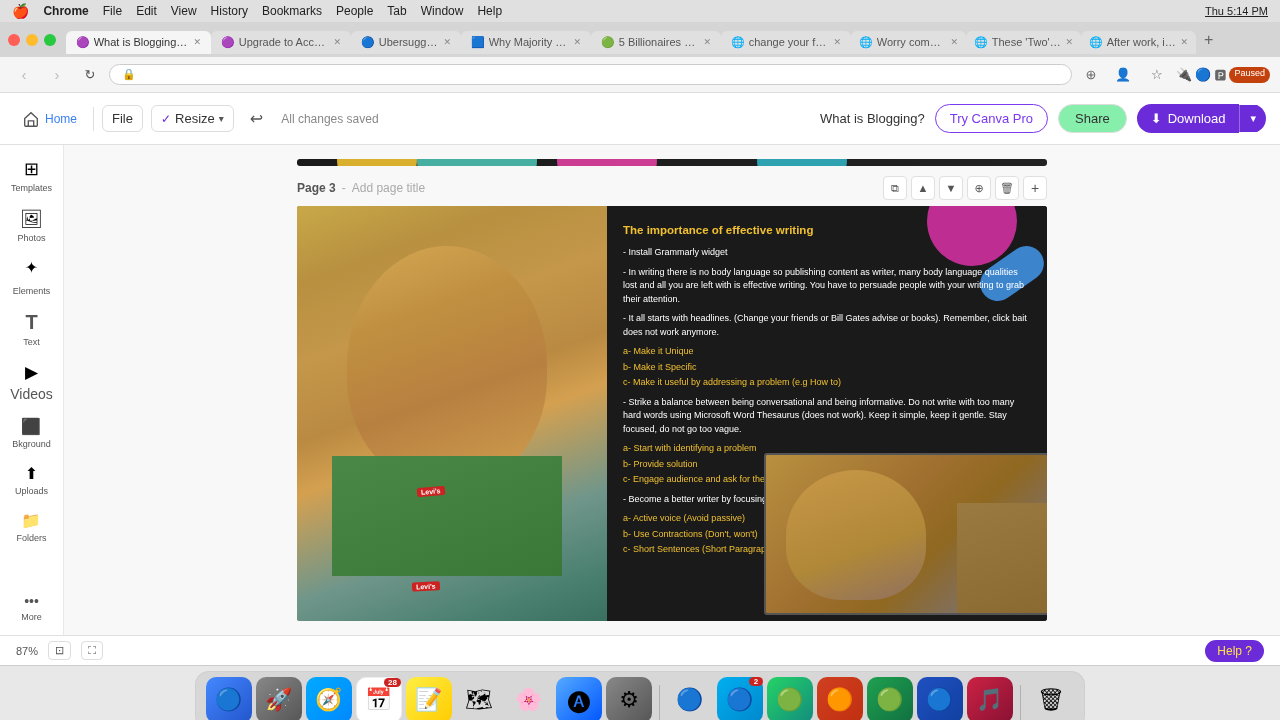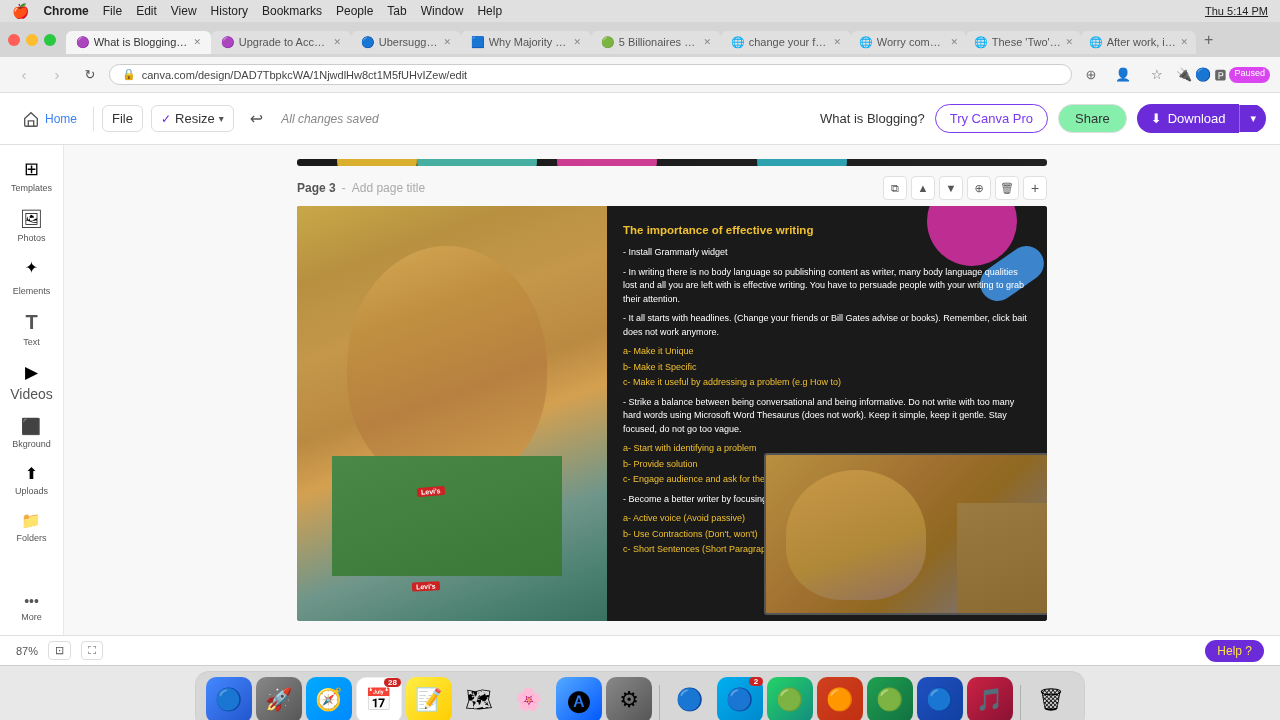--- a/index.html
+++ b/index.html
@@ -88,7 +88,6 @@
   <button style="width:28px;height:28px;border-radius:50%;border:none;background:transparent;font-size:13px;cursor:pointer;color:#555;">↻</button>
   <div style="flex:1;background:white;border:1px solid #ccc;border-radius:14px;padding:3px 12px;font-size:11px;color:#444;display:flex;align-items:center;gap:6px;">
     <span style="font-size:11px;color:#555;">🔒</span>
-    <span>canva.com/design/DAD7TbpkcWA/1NjwdlHw8ct1M5fUHvIZew/edit</span>
   </div>
   <button style="width:28px;height:28px;border:none;background:transparent;font-size:13px;cursor:pointer;color:#666;">⊕</button>
   <button style="width:28px;height:28px;border:none;background:transparent;font-size:13px;cursor:pointer;color:#666;">👤</button>

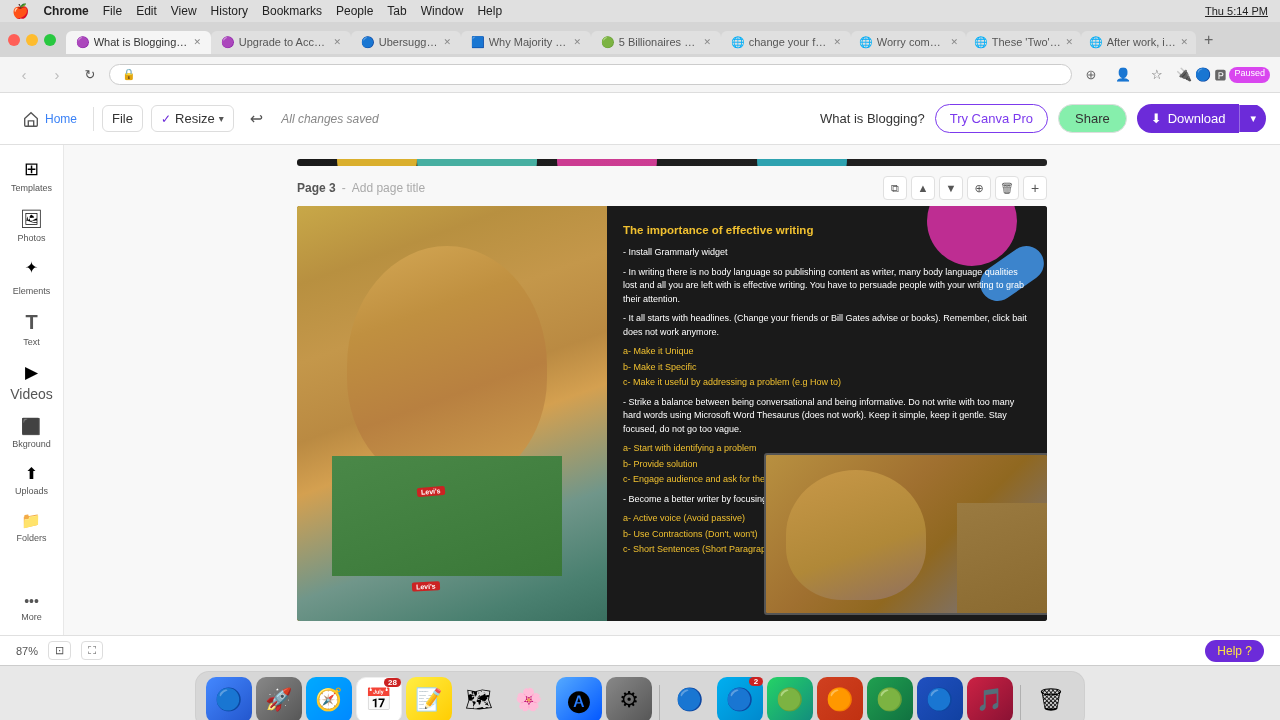--- a/index.html
+++ b/index.html
@@ -96,7 +96,7 @@
     <span>🔌</span>
     <span>🔵</span>
     <span>🅿</span>
-    <span style="background:#d946ef;color:white;font-size:9px;padding:1px 5px;border-radius:8px;">Paused</span>
+    <span style="background:#c2410c;color:white;font-size:9px;padding:1px 5px;border-radius:8px;">Paused</span>
   </div>
 </div>
 

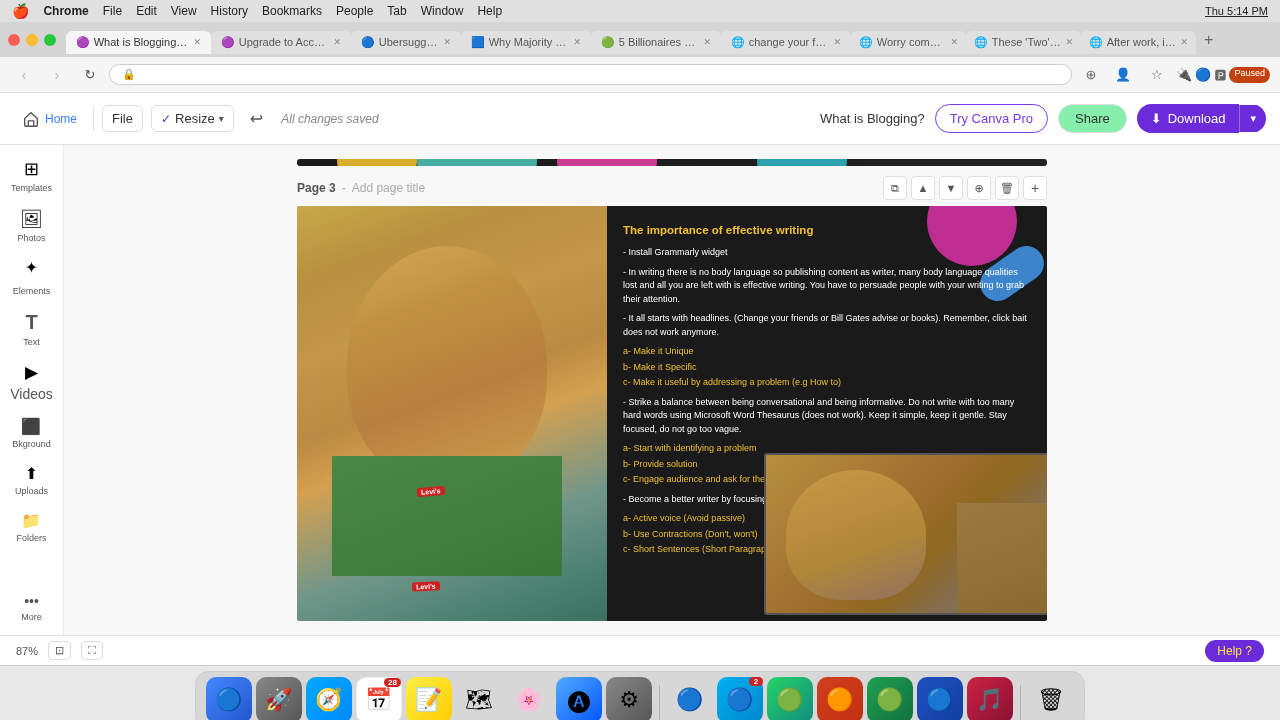--- a/index.html
+++ b/index.html
@@ -118,7 +118,7 @@
     <span style="color:#555;font-size:10px;">▾</span>
   </div>
   <button style="padding:5px 8px;border-radius:6px;background:white;border:none;cursor:pointer;font-size:16px;color:#555;">↩</button>
-  <span style="font-size:12px;color:#888;margin-left:2px;font-style:italic;">All changes saved</span>
+  <span style="font-size:12px;color:#888;margin-left:2px;">All changes saved</span>
   <div style="margin-left:auto;display:flex;align-items:center;gap:10px;">
     <span style="font-size:13px;color:#333;font-weight:500;">What is Blogging?</span>
     <button style="padding:6px 14px;border-radius:20px;background:white;border:1px solid #7c3aed;color:#7c3aed;font-size:13px;cursor:pointer;font-weight:500;">Try Canva Pro</button>

